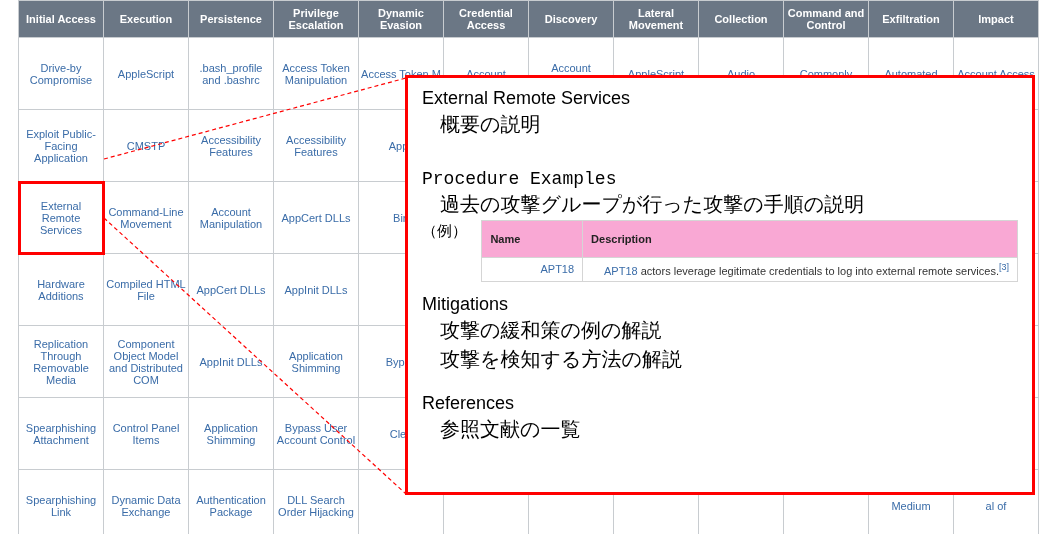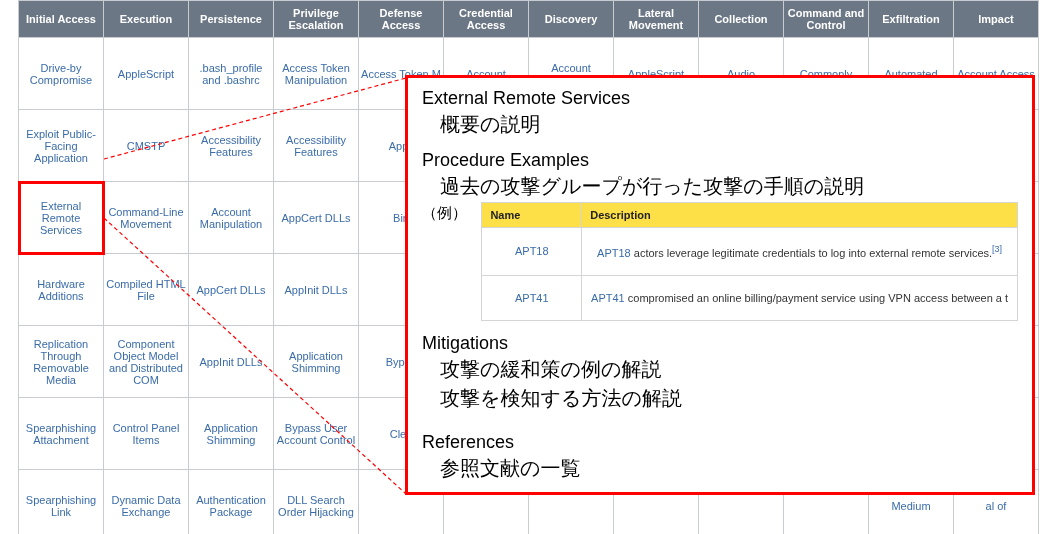--- a/index.html
+++ b/index.html
@@ -135,7 +135,7 @@
         <th>Execution</th>
         <th>Persistence</th>
         <th>Privilege Escalation</th>
-        <th>Defense Access</th>
+        <th>Dynamic Evasion</th>
         <th>Credential Access</th>
         <th>Discovery</th>
         <th>Lateral Movement</th>

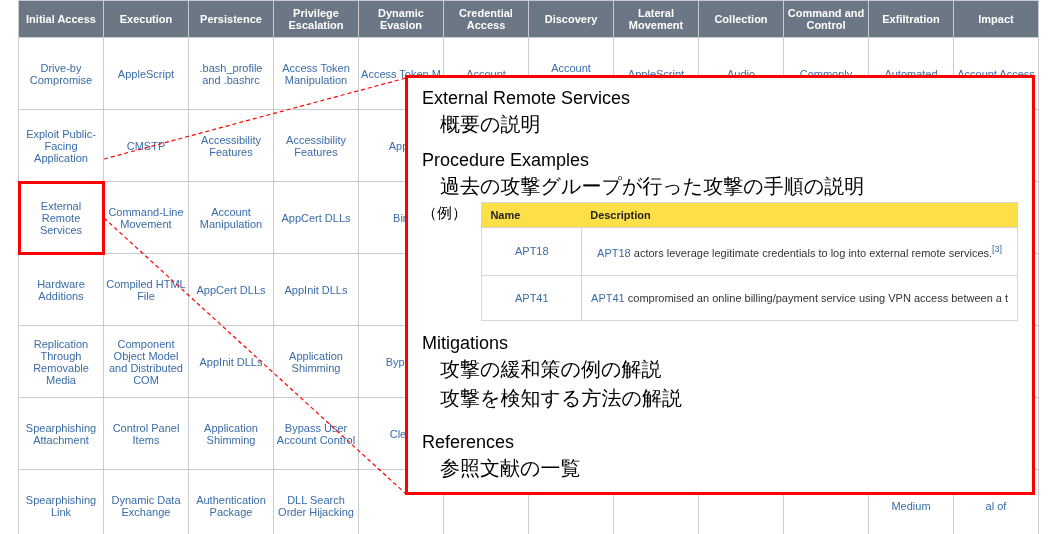--- a/index.html
+++ b/index.html
@@ -256,7 +256,7 @@
   <div class="section-title first">External Remote Services</div>
   <div class="section-sub">概要の説明</div>
 
-  <div class="section-title" style="margin-top:12px;">Procedure Examples</div>
+  <div class="section-title" style="margin-top:31px;font-family:Liberation Mono, monospace;">Procedure Examples</div>
   <div class="section-sub">過去の攻撃グループが行った攻撃の手順の説明</div>
 
   <div class="example-row" style="margin-top:2px;">

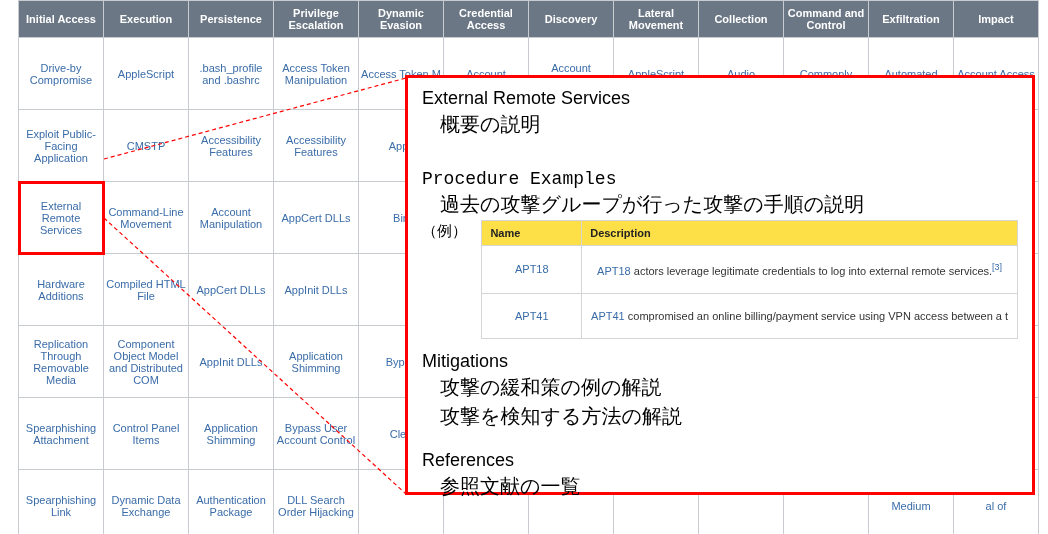--- a/index.html
+++ b/index.html
@@ -91,11 +91,11 @@
     table-layout: fixed;
   }
   .inner-table th {
-    background: #fde047;
+    background: #f9a8d4;
     color: #222;
     font-weight: bold;
     text-align: left;
-    padding: 6px 8px;
+    padding: 12px 8px;
     border: 1px solid #d5d5d5;
   }
   .inner-table th.name-col { width: 105px; }

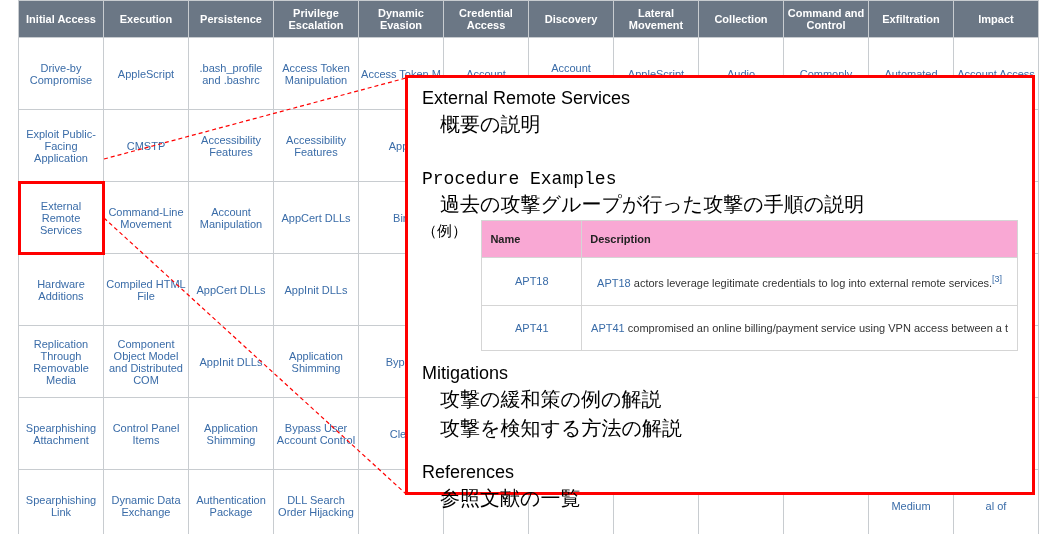--- a/index.html
+++ b/index.html
@@ -101,9 +101,9 @@
   .inner-table th.name-col { width: 105px; }
   .inner-table th.desc-col { width: 436px; }
   .inner-table td {
-    padding: 16px 8px;
+    padding: 4px 8px;
     border: 1px solid #d5d5d5;
-    text-align: center;
+    text-align: right;
     color: #333;
     white-space: nowrap;
     overflow: hidden;

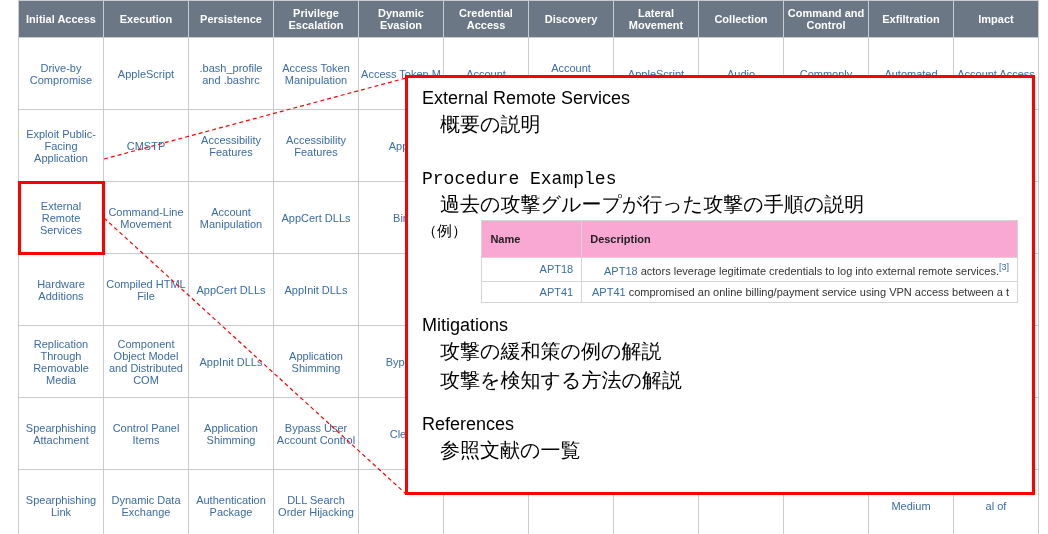--- a/index.html
+++ b/index.html
@@ -273,10 +273,6 @@
             <td class="link">APT18</td>
             <td><span class="link">APT18</span> actors leverage legitimate credentials to log into external remote services.<sup>[3]</sup></td>
           </tr>
-          <tr>
-            <td class="link">APT41</td>
-            <td><span class="link">APT41</span> compromised an online billing/payment service using VPN access between a t</td>
-          </tr>
         </tbody>
     </table>
   </div>

